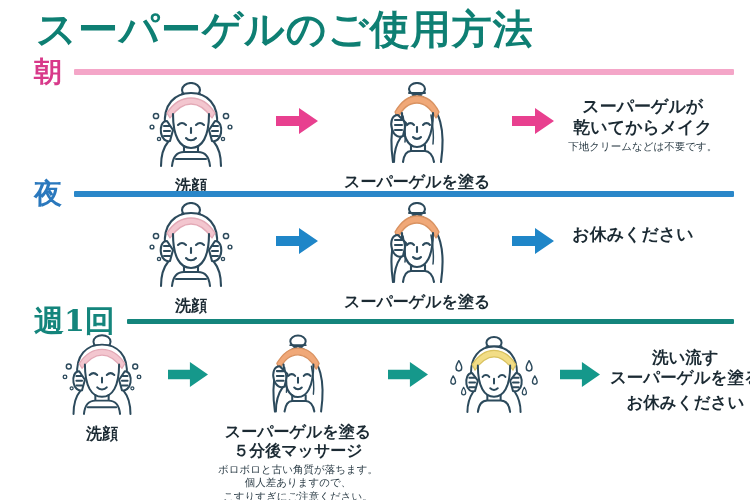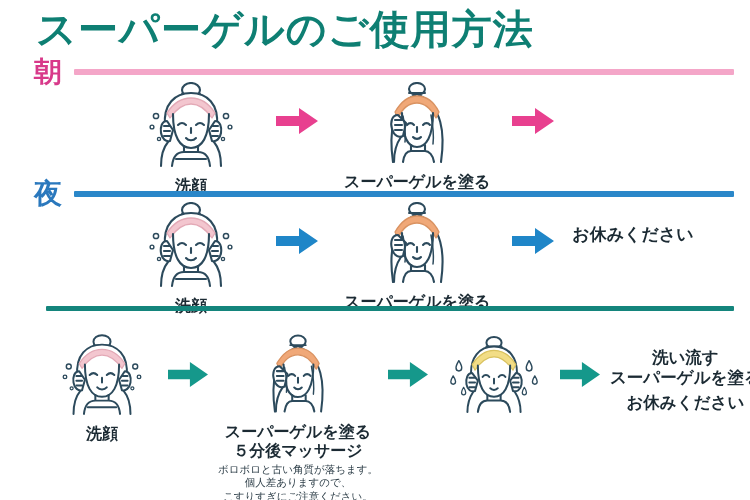--- a/index.html
+++ b/index.html
@@ -240,6 +240,11 @@
 
   <div class="gap-c"></div>
 
+  <div class="step-text" style="margin-top:14px">
+    <div class="big-text">スーパーゲルが</div>
+    <div class="big-text">乾いてからメイク</div>
+    <div class="step-note">下地クリームなどは不要です。</div>
+  </div>
 </div>
 
 <div class="sec-head" id="head-night">

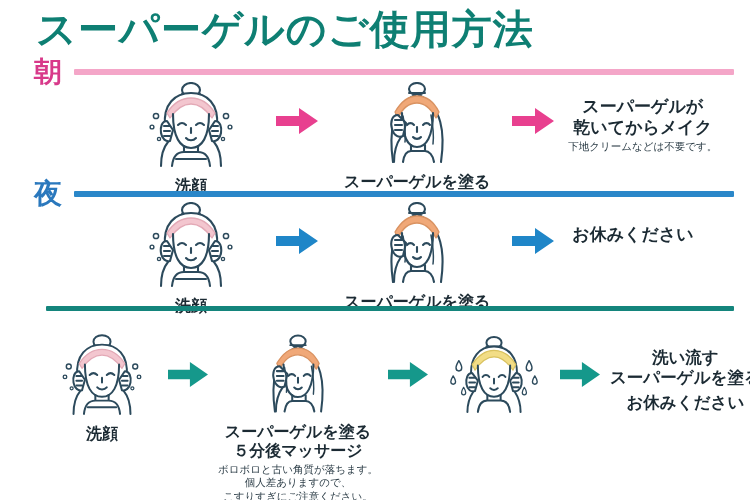--- a/index.html
+++ b/index.html
@@ -340,6 +340,7 @@
 </div>
 
 <div class="sec-head" id="head-weekly">
+  <span class="sec-label" style="color: rgb(20, 133, 124);">週1回</span>
   <span class="sec-rule" style="background: rgb(20, 133, 124);"></span>
 </div>
 

